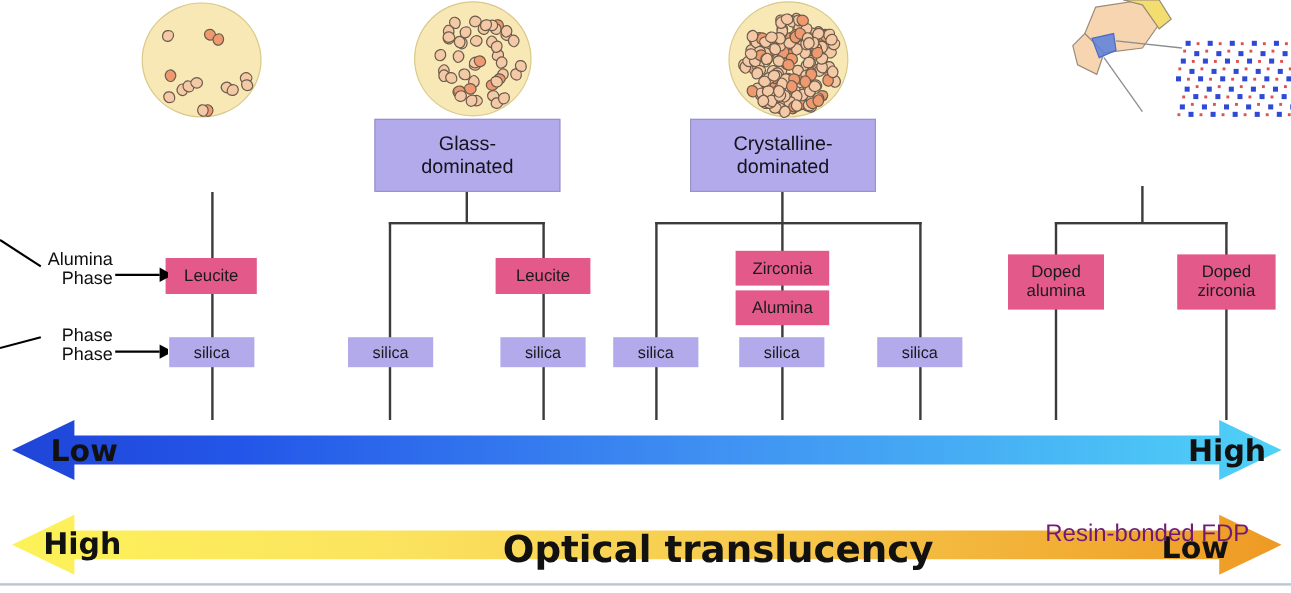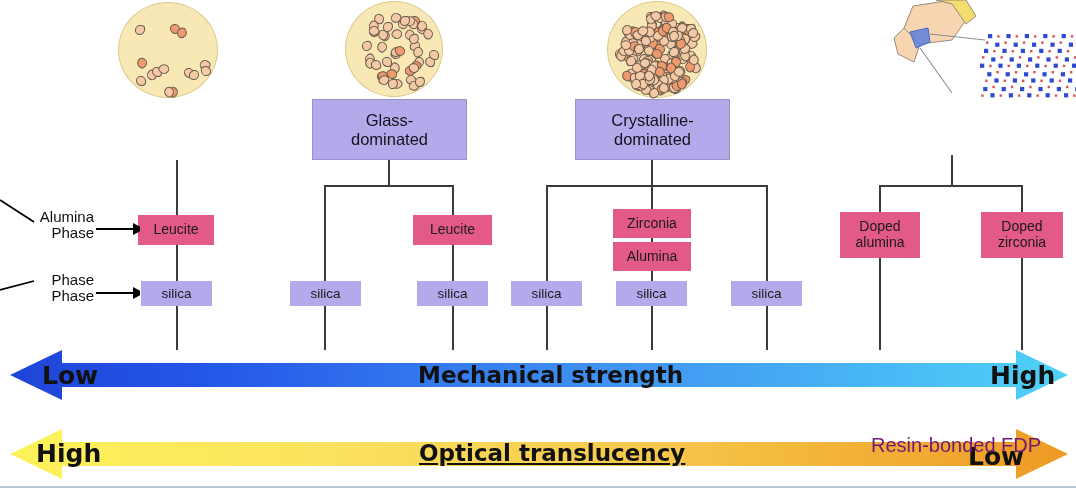--- a/index.html
+++ b/index.html
@@ -598,7 +598,6 @@
     <polygon points="0,25 52,0 52,13 1006,13 1006,0 1058,25 1006,50 1006,37 52,37 52,50" fill="url(#gradMech)"></polygon>
   </svg>
   <div class="arrowlabel" style="left:42px;top:361px;font-size:25px;">Low</div>
-  <div class="arrowlabel" style="left:418px;top:362px;font-size:23px;">Mechanical strength</div>
   <div class="arrowlabel" style="left:990px;top:361px;font-size:25px;">High</div>
 
   <svg class="arrowwrap" style="left:10px;top:428px;" width="1058" height="52">

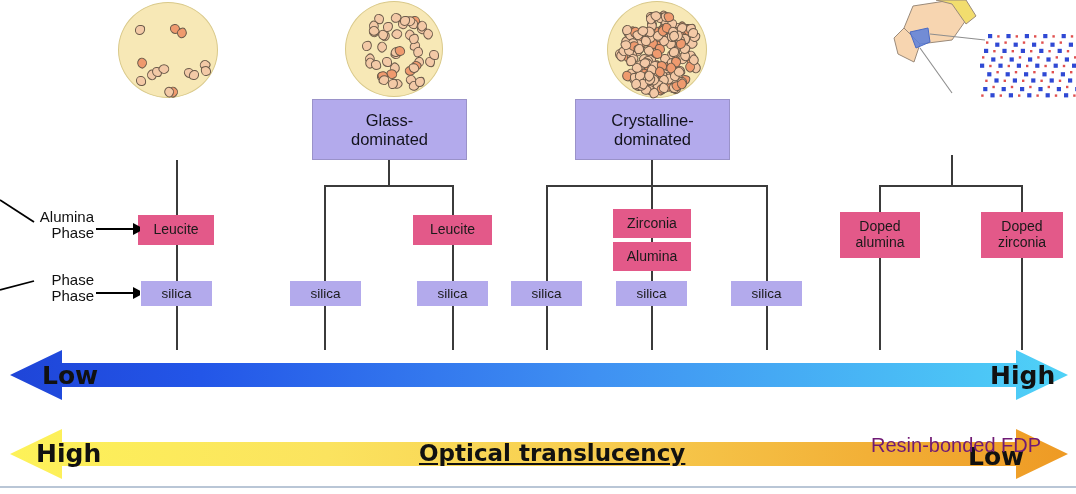--- a/index.html
+++ b/index.html
@@ -612,7 +612,7 @@
     <polygon points="0,26 52,1 52,14 1006,14 1006,1 1058,26 1006,51 1006,38 52,38 52,51" fill="url(#gradOpt)"></polygon>
   </svg>
   <div class="arrowlabel" style="left:36px;top:439px;font-size:25px;">High</div>
-  <div class="arrowlabel" style="left:419px;top:440px;font-size:23px;text-decoration:underline;">Optical translucency</div>
+  <div class="arrowlabel" style="left:419px;top:440px;font-size:31px;">Optical translucency</div>
   <div class="arrowlabel" style="left:968px;top:442px;font-size:25px;">Low</div>
 
   <div class="overlay" style="left:871px;top:434px;font-size:20px;">Resin-bonded FDP</div>

